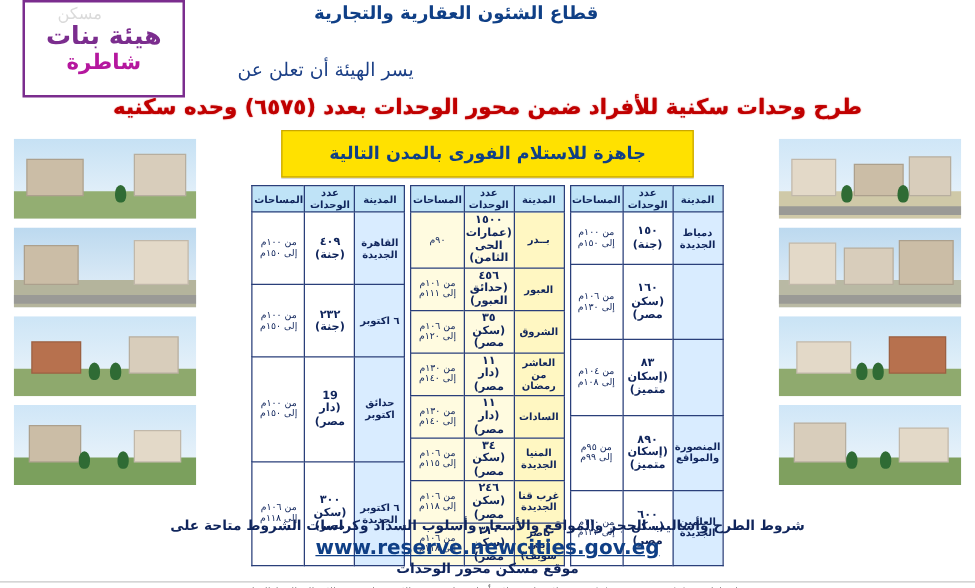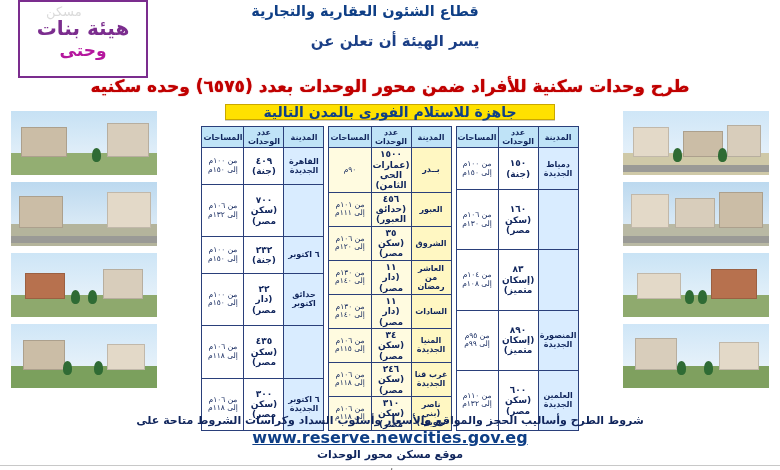--- a/index.html
+++ b/index.html
@@ -183,7 +183,7 @@
     <div class="watermark">
       <div class="wm-ghost">مسكن</div>
       <div class="wm-1">هيئة بنات</div>
-      <div class="wm-2">وحتى</div>
+      <div class="wm-2">شاطرة</div>
     </div>
   </div>
 

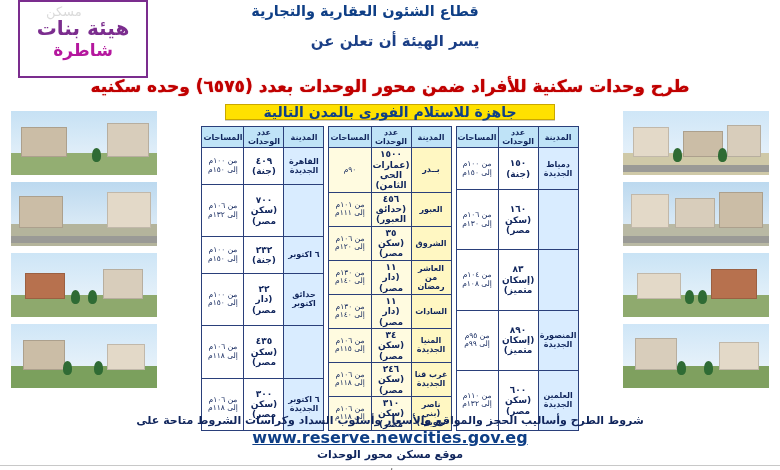--- a/index.html
+++ b/index.html
@@ -74,9 +74,9 @@
   }
 
   .sub-line {
-    position:absolute; top:32px; right:180px; left:190px;
-    text-align:center;
-    color:#1b3f86; font-size:15px; font-weight:bold;
+    position:absolute; top:47px; right:180px; left:190px;
+    text-align:left;
+    color:#1b3f86; font-size:15px; font-weight:normal;
   }
 
   .red-line {

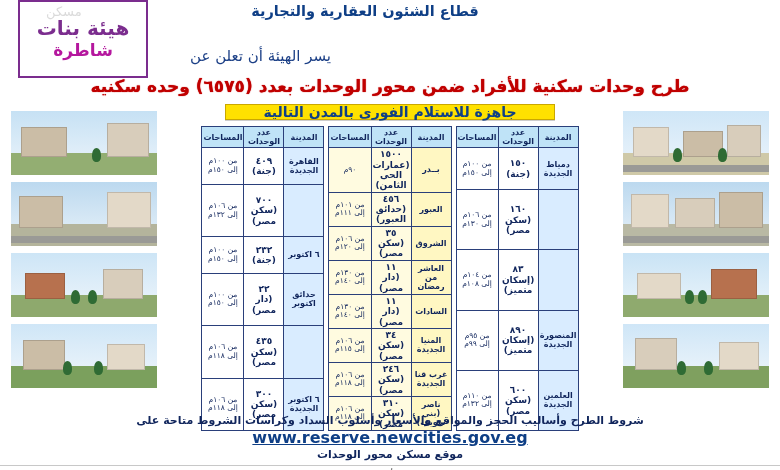--- a/index.html
+++ b/index.html
@@ -111,7 +111,7 @@
   }
   .ribbon {
     margin:0 auto 6px auto;
-    width:330px; height:16px;
+    width:330px; height:38px;
     background:#ffe100;
     border:1px solid #caa700;
     display:flex; align-items:center; justify-content:center;

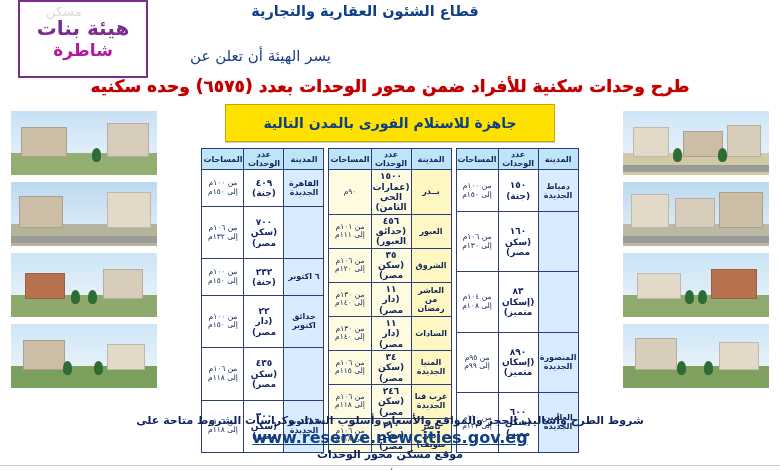--- a/index.html
+++ b/index.html
@@ -401,13 +401,6 @@
 إلى ١٥٠م</td>
             </tr>
             <tr>
-              <td class="c-city city-blue"></td>
-              <td class="c-units">٧٠٠
-(سكن مصر)</td>
-              <td class="c-area">من ١٠٦م
-إلى ١٣٢م</td>
-            </tr>
-            <tr>
               <td class="c-city city-blue">٦ اكتوبر</td>
               <td class="c-units">٢٣٢
 (جنة)</td>

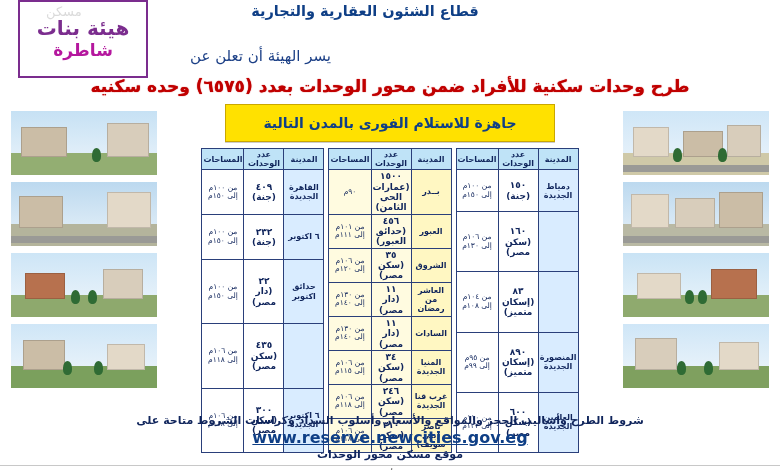--- a/index.html
+++ b/index.html
@@ -410,7 +410,7 @@
             <tr>
               <td class="c-city city-blue">حدائق
 اكتوبر</td>
-              <td class="c-units">٢٢
+              <td class="c-units">19
 (دار مصر)</td>
               <td class="c-area">من ١٠٠م
 إلى ١٥٠م</td>

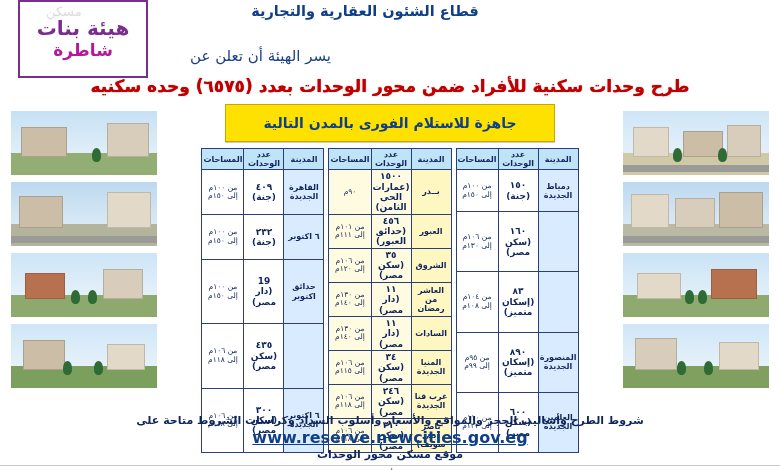--- a/index.html
+++ b/index.html
@@ -416,13 +416,6 @@
 إلى ١٥٠م</td>
             </tr>
             <tr>
-              <td class="c-city city-blue"></td>
-              <td class="c-units">٤٣٥
-(سكن مصر)</td>
-              <td class="c-area">من ١٠٦م
-إلى ١١٨م</td>
-            </tr>
-            <tr>
               <td class="c-city city-blue">٦ اكتوبر
 الجديدة</td>
               <td class="c-units">٣٠٠

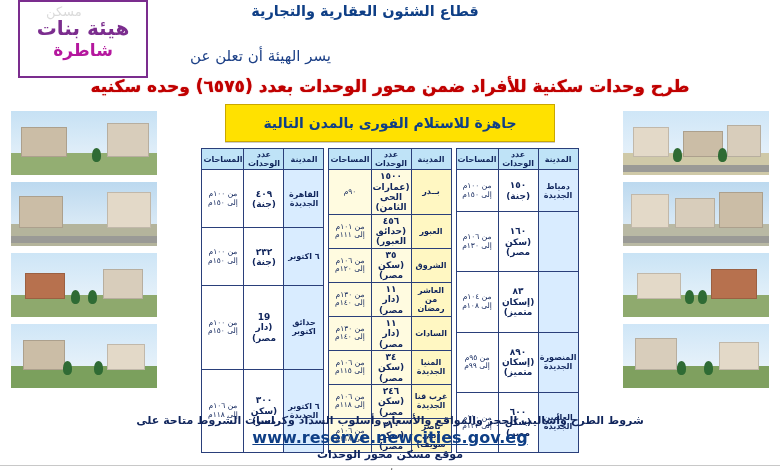--- a/index.html
+++ b/index.html
@@ -297,7 +297,7 @@
             </tr>
             <tr>
               <td class="c-city city-blue">المنصورة
-الجديدة</td>
+والمواقع</td>
               <td class="c-units">٨٩٠
 (إسكان متميز)</td>
               <td class="c-area">من ٩٥م

